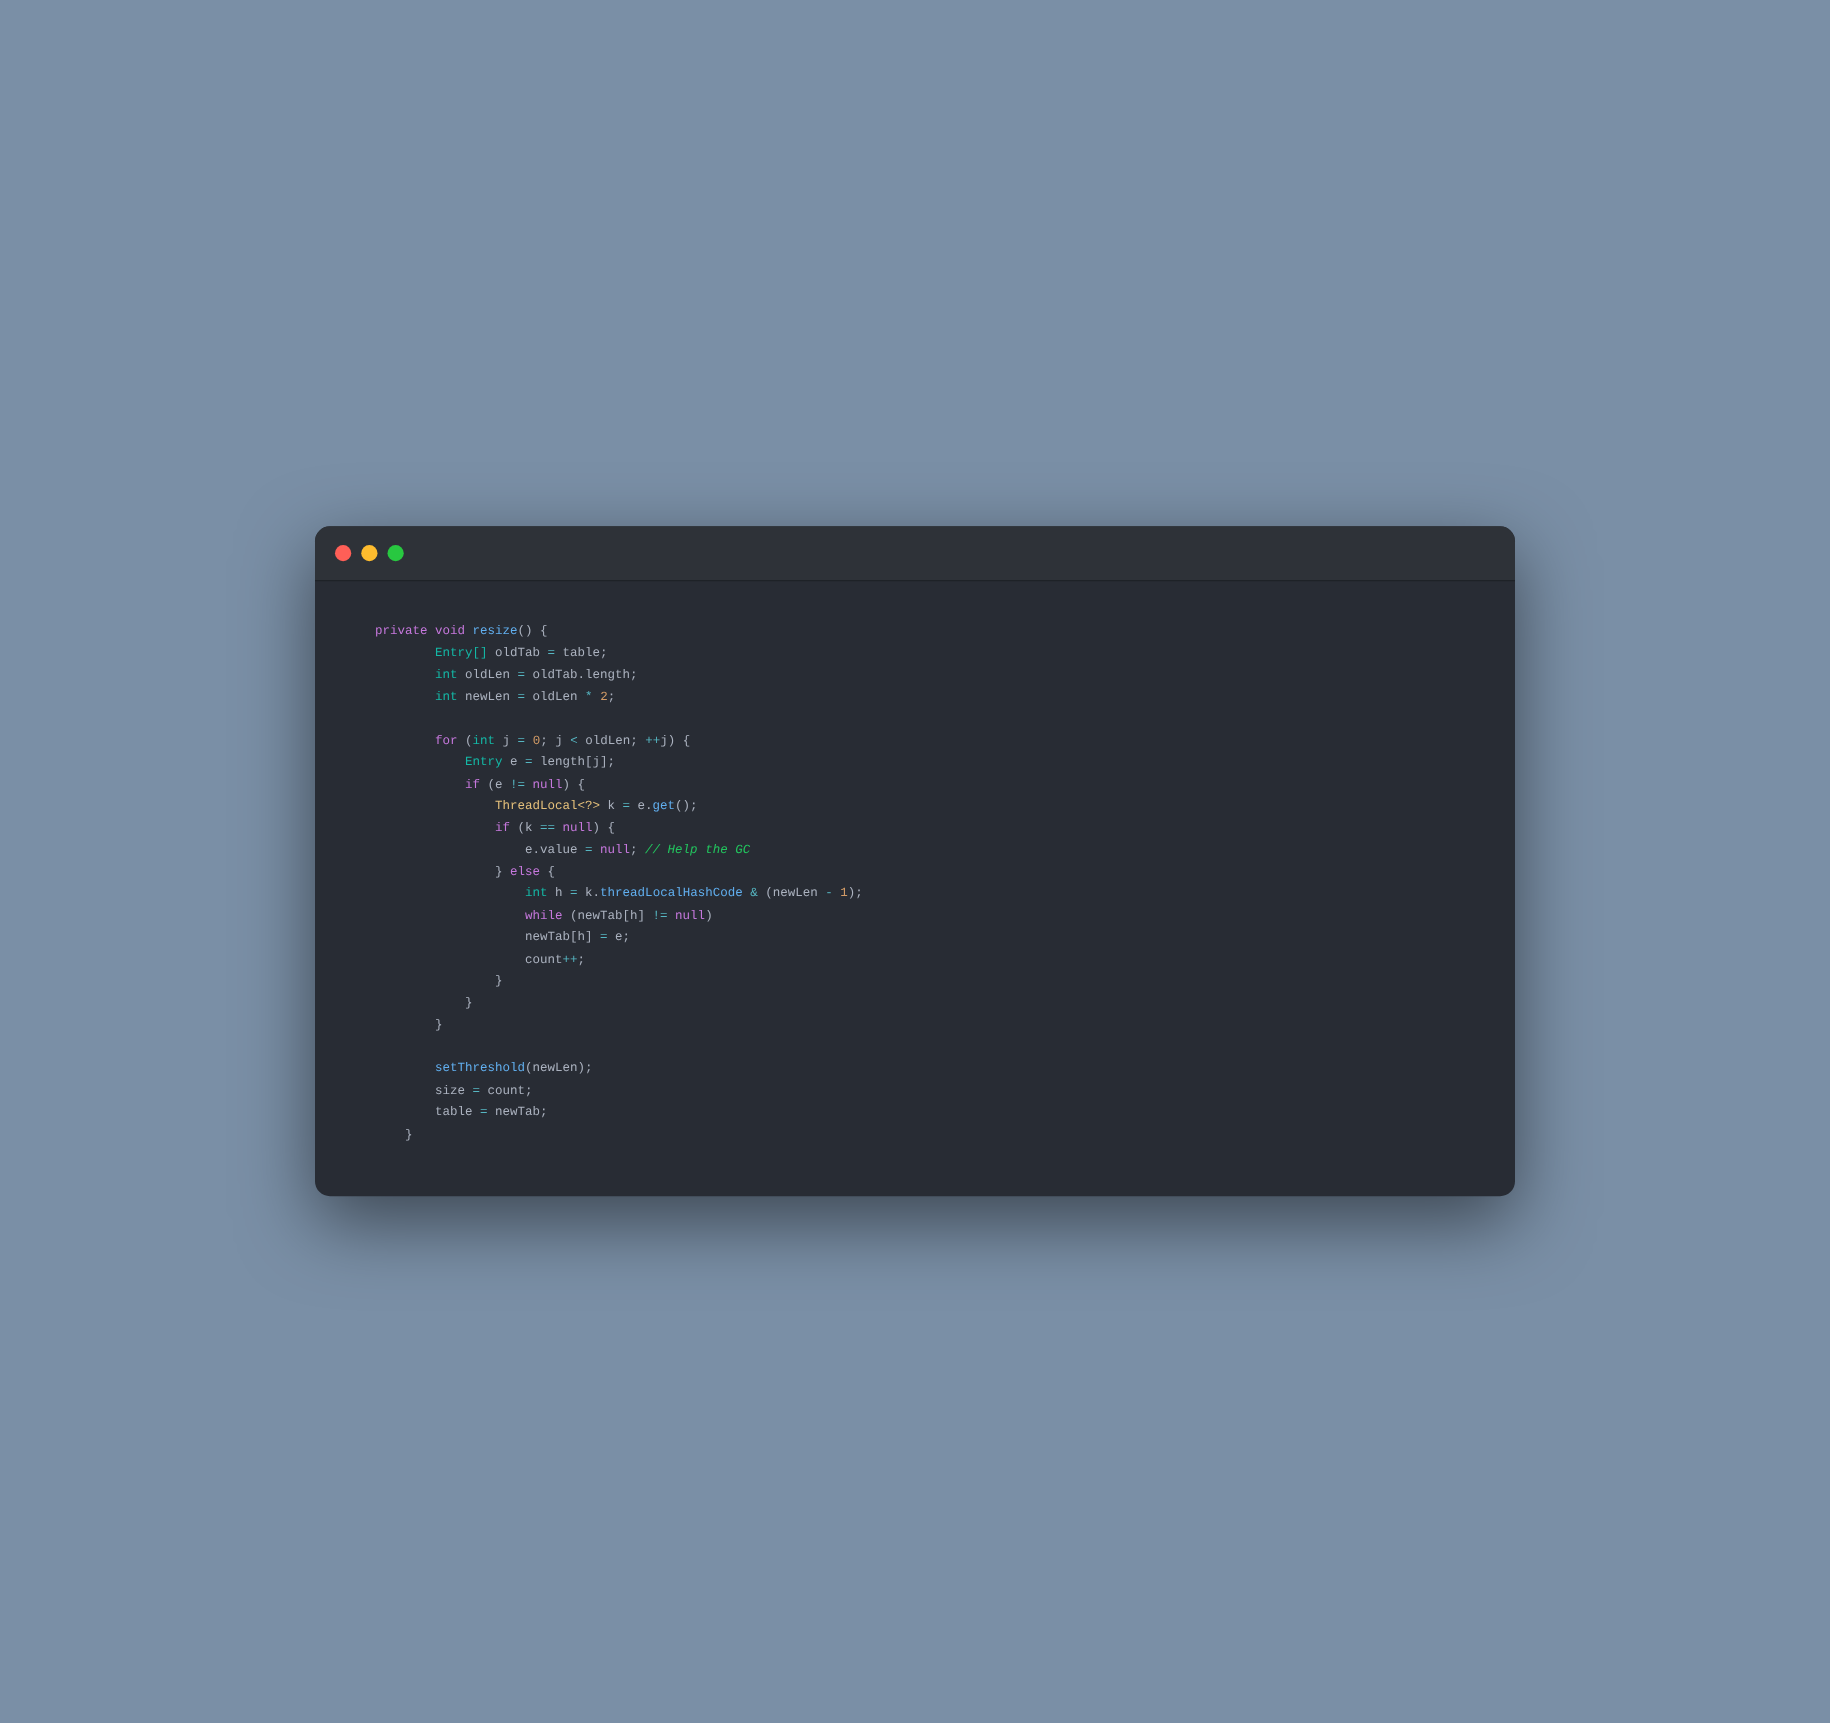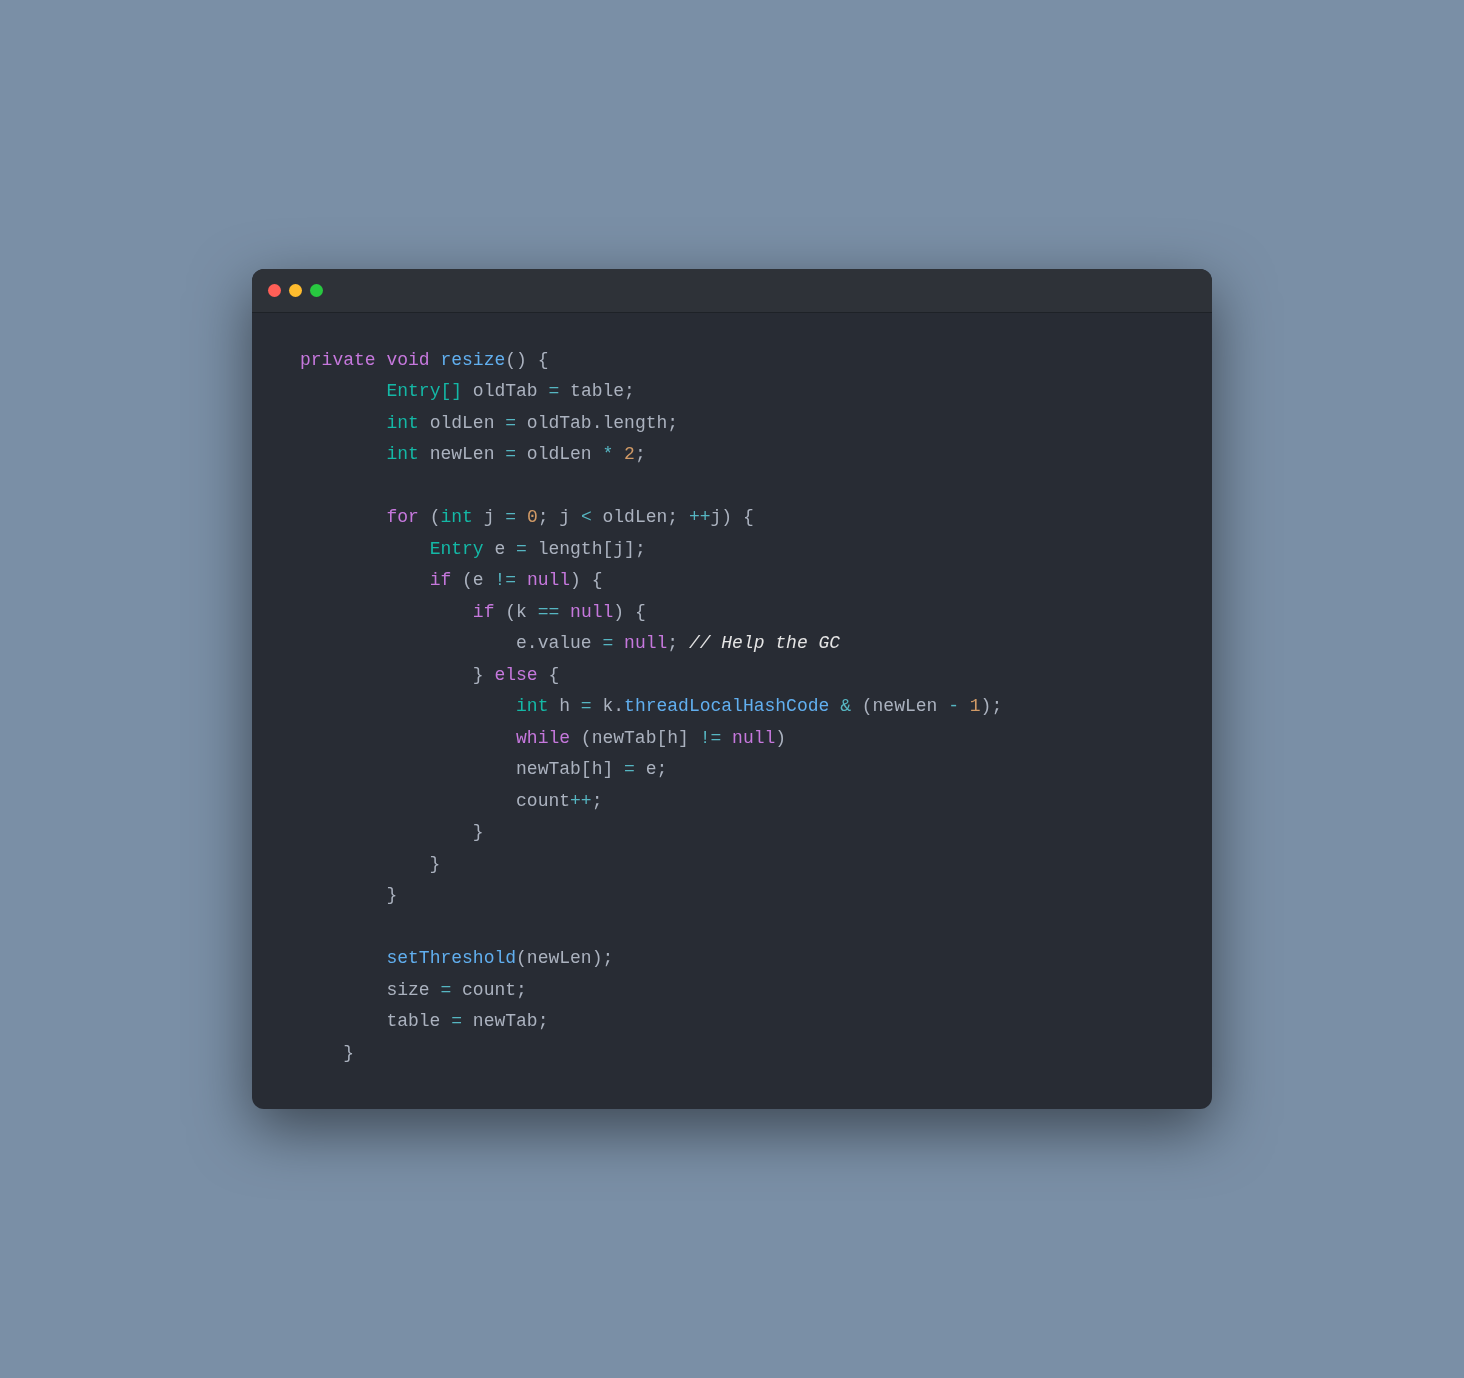--- a/index.html
+++ b/index.html
@@ -50,7 +50,7 @@
     .code-area {
       padding: 32px 48px 40px 48px;
       line-height: 1.75;
-      font-size: 18px;
+      font-size: 10px;
       color: #abb2bf;
     }
 

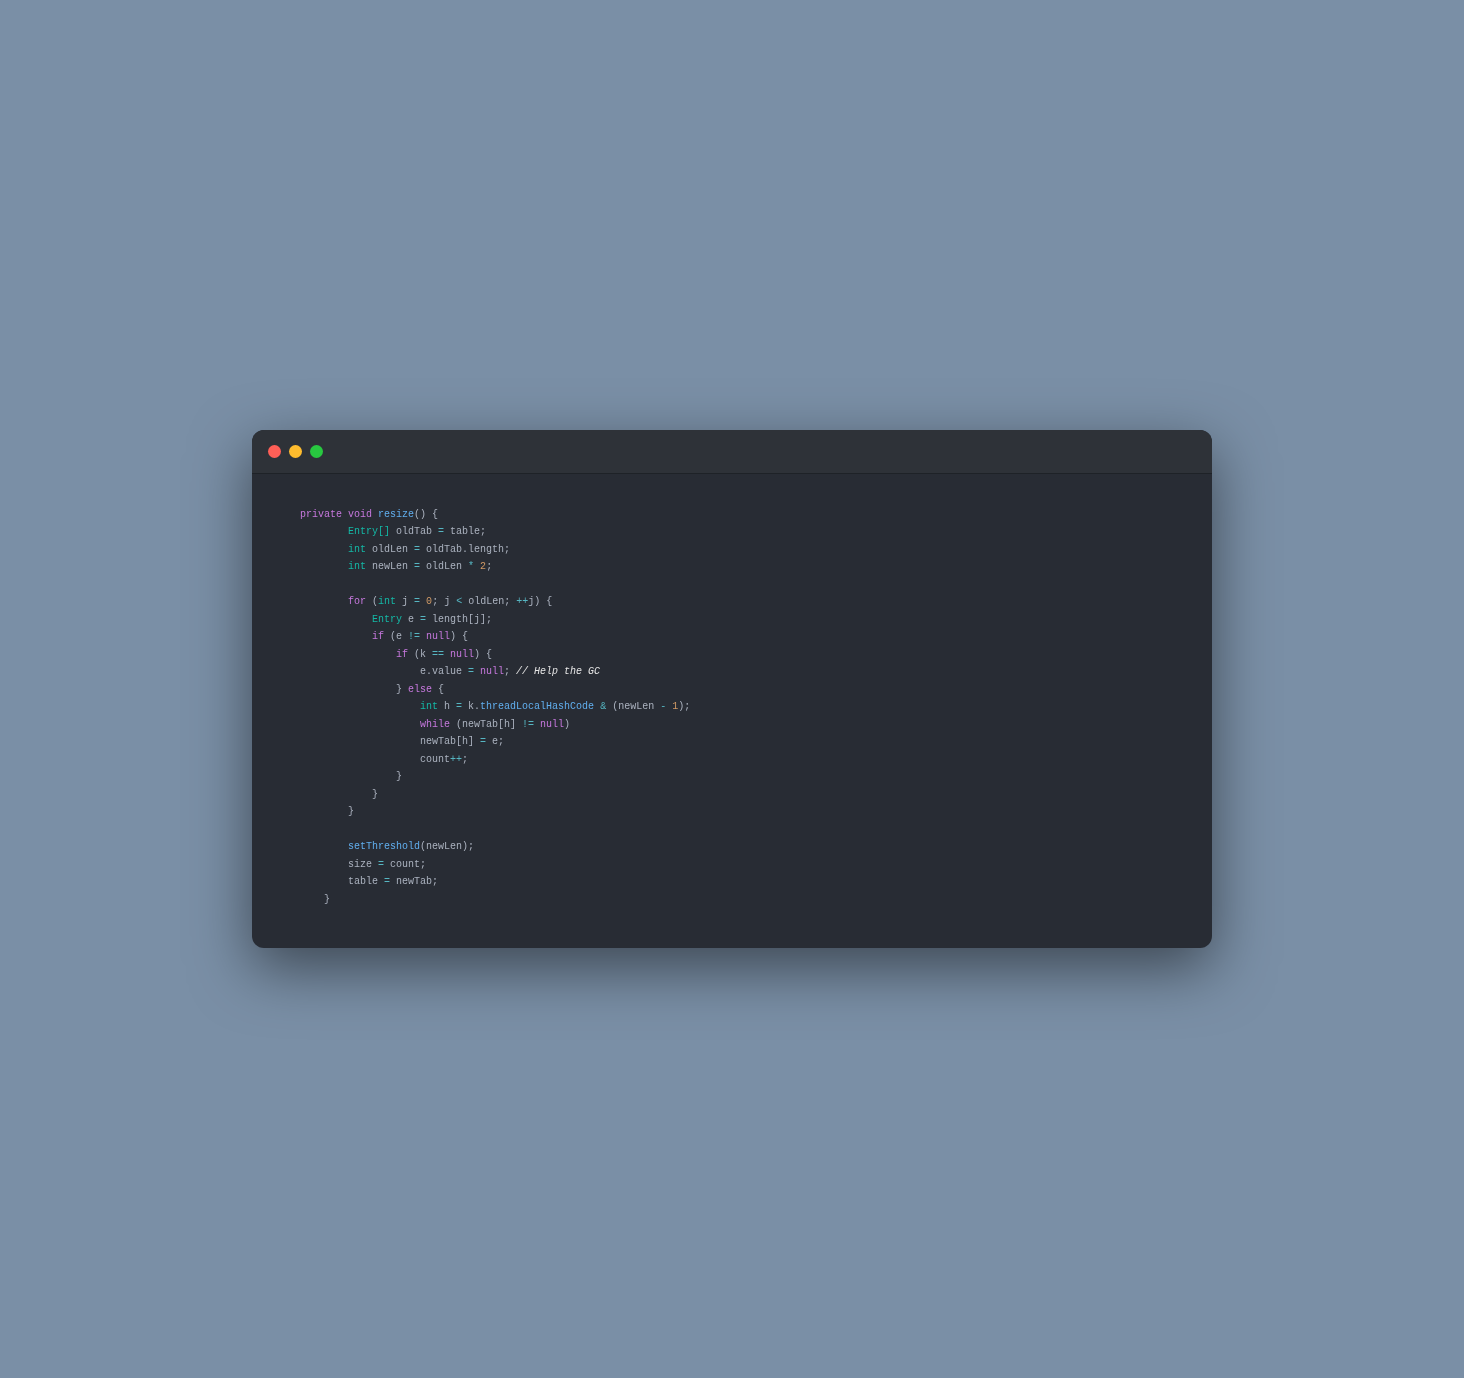--- a/index.html
+++ b/index.html
@@ -99,6 +99,7 @@
 
     <span class="line"><span class="plain">            </span><span class="kw-ctrl">if</span><span class="plain"> (e </span><span class="op">!=</span><span class="plain"> </span><span class="kw-ctrl">null</span><span class="plain">) {</span></span>
 
+    <span class="line"><span class="plain">                </span><span class="class-name">ThreadLocal&lt;?&gt;</span><span class="plain"> k </span><span class="op">=</span><span class="plain"> e.</span><span class="fn-name">get</span><span class="plain">();</span></span>
 
     <span class="line"><span class="plain">                </span><span class="kw-ctrl">if</span><span class="plain"> (k </span><span class="op">==</span><span class="plain"> </span><span class="kw-ctrl">null</span><span class="plain">) {</span></span>
 

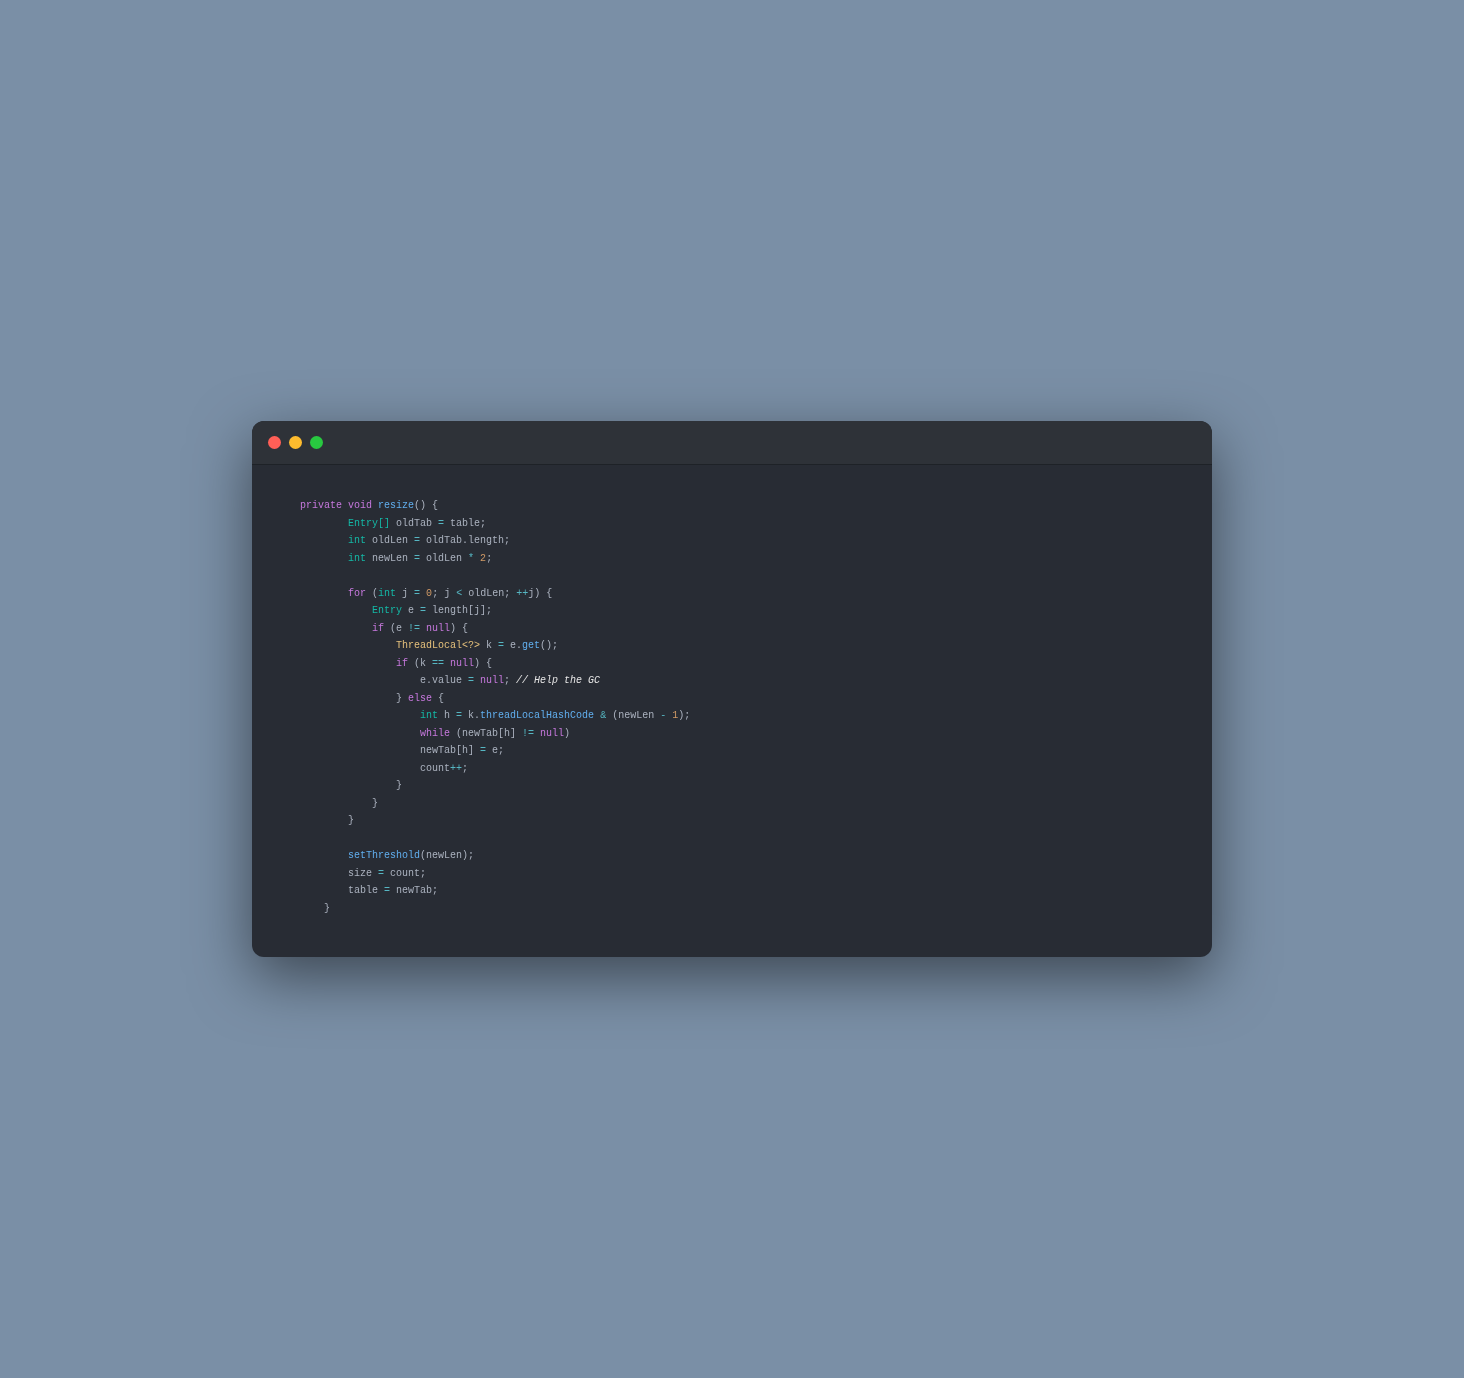--- a/index.html
+++ b/index.html
@@ -66,7 +66,7 @@
     .fn-name    { color: #61afef; } 
     .op         { color: #56b6c2; } 
     .num        { color: #d19a66; } 
-    .comment    { color: #e5e5e5; font-style: italic; }
+    .comment    { color: #22c55e; font-style: italic; }
     .plain      { color: #abb2bf; }
     .class-name { color: #e5c07b; }
   </style>

